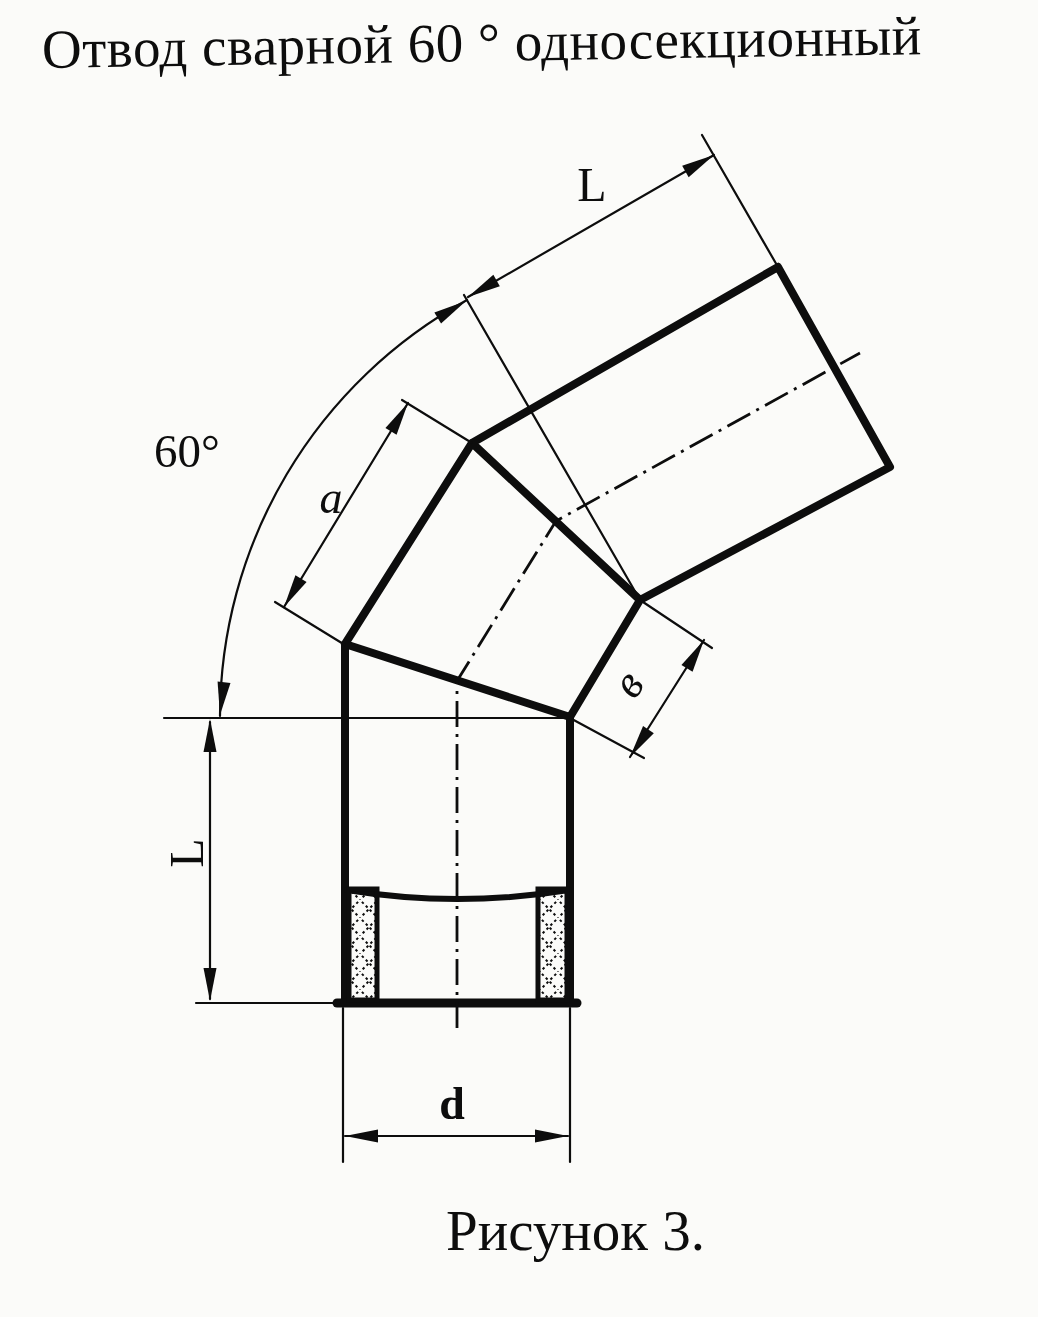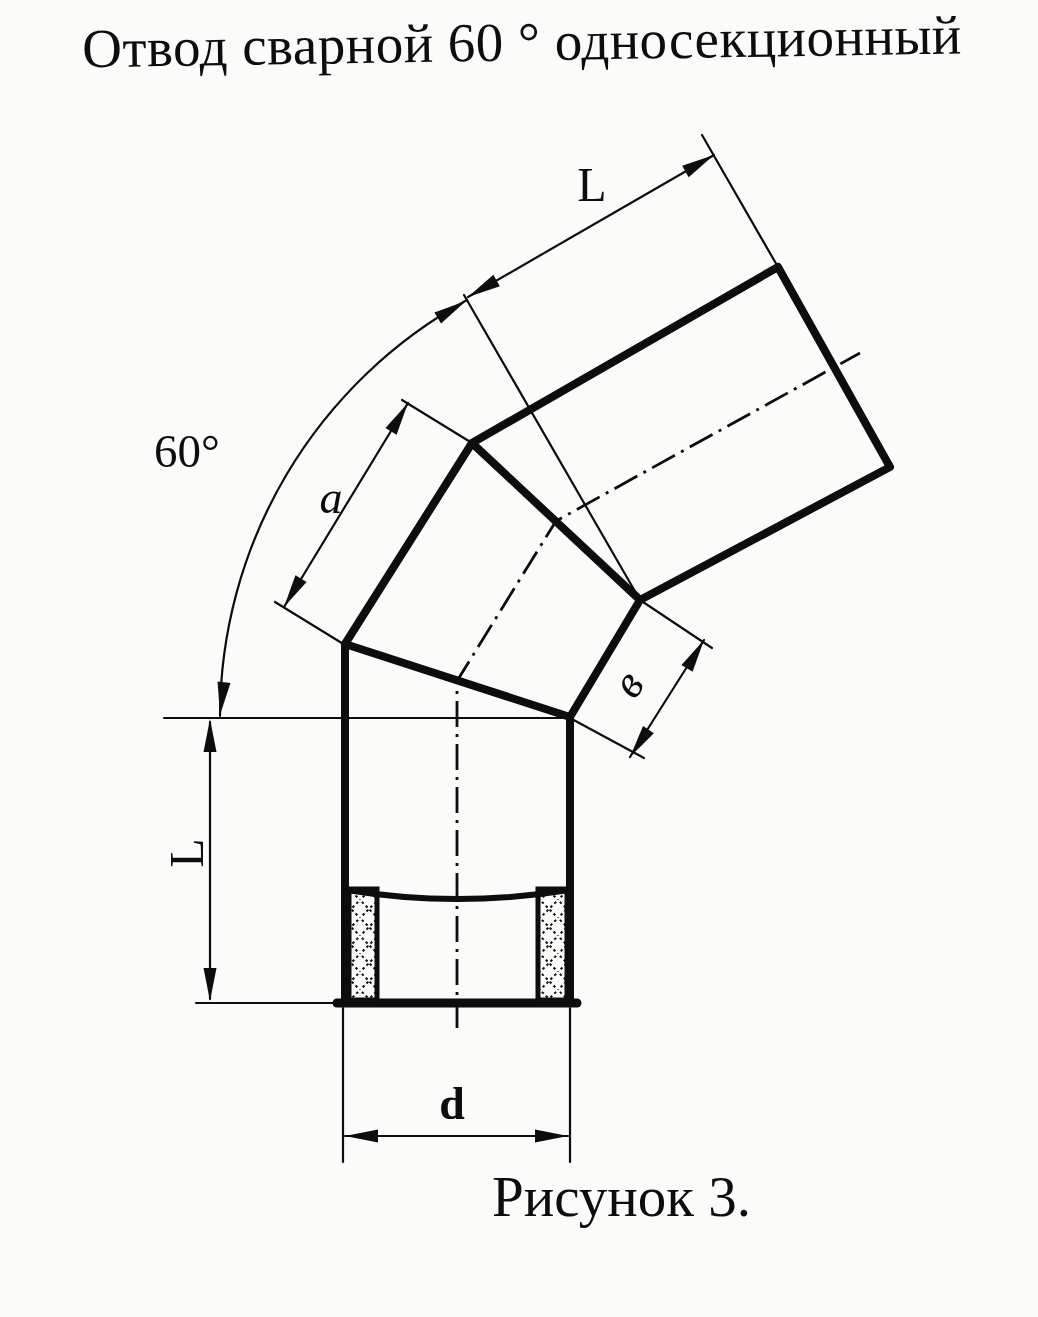--- a/index.html
+++ b/index.html
@@ -10,7 +10,6 @@
     overflow:hidden;
     font-family:"Liberation Serif","DejaVu Serif",serif;
     color:#0d0d0d;
-    text-align:center;
   }
   .title{
     position:absolute;left:42px;top:18px;width:960px;

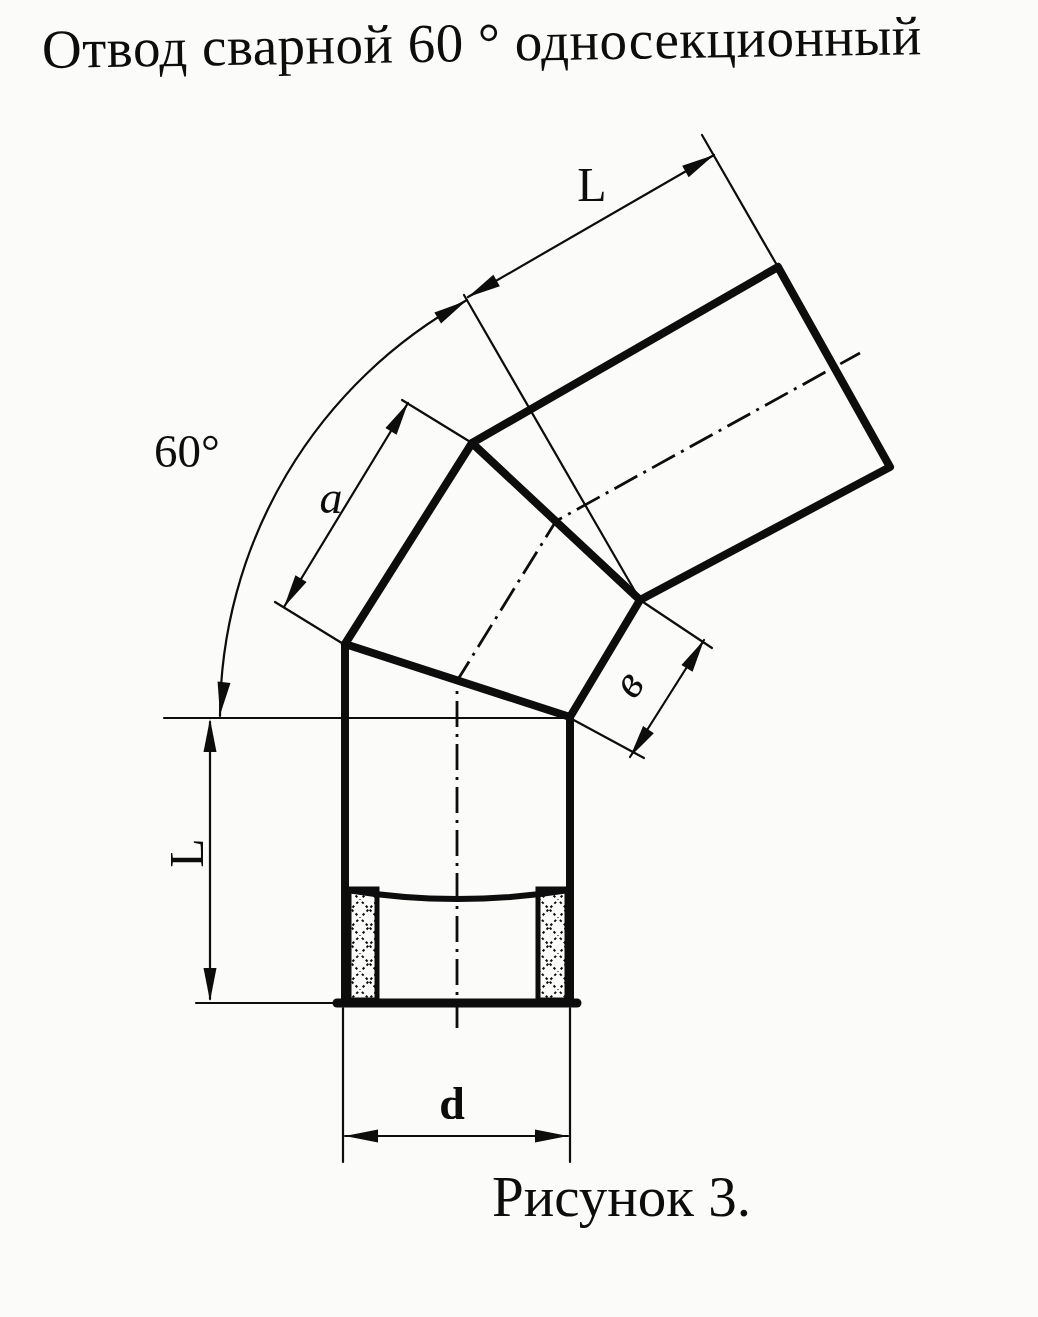--- a/index.html
+++ b/index.html
@@ -17,8 +17,8 @@
     transform:rotate(-0.9deg);transform-origin:left center;
   }
   .caption{
-    position:absolute;left:446px;top:1164px;
-    font-size:57px;white-space:nowrap;margin-left:46px;
+    position:absolute;left:446px;top:1198px;
+    font-size:57px;white-space:nowrap;
   }
   svg.drawing{position:absolute;left:0;top:0;}
   .thick{stroke:#0d0d0d;stroke-width:8;fill:none;stroke-linecap:round;stroke-linejoin:round;}

